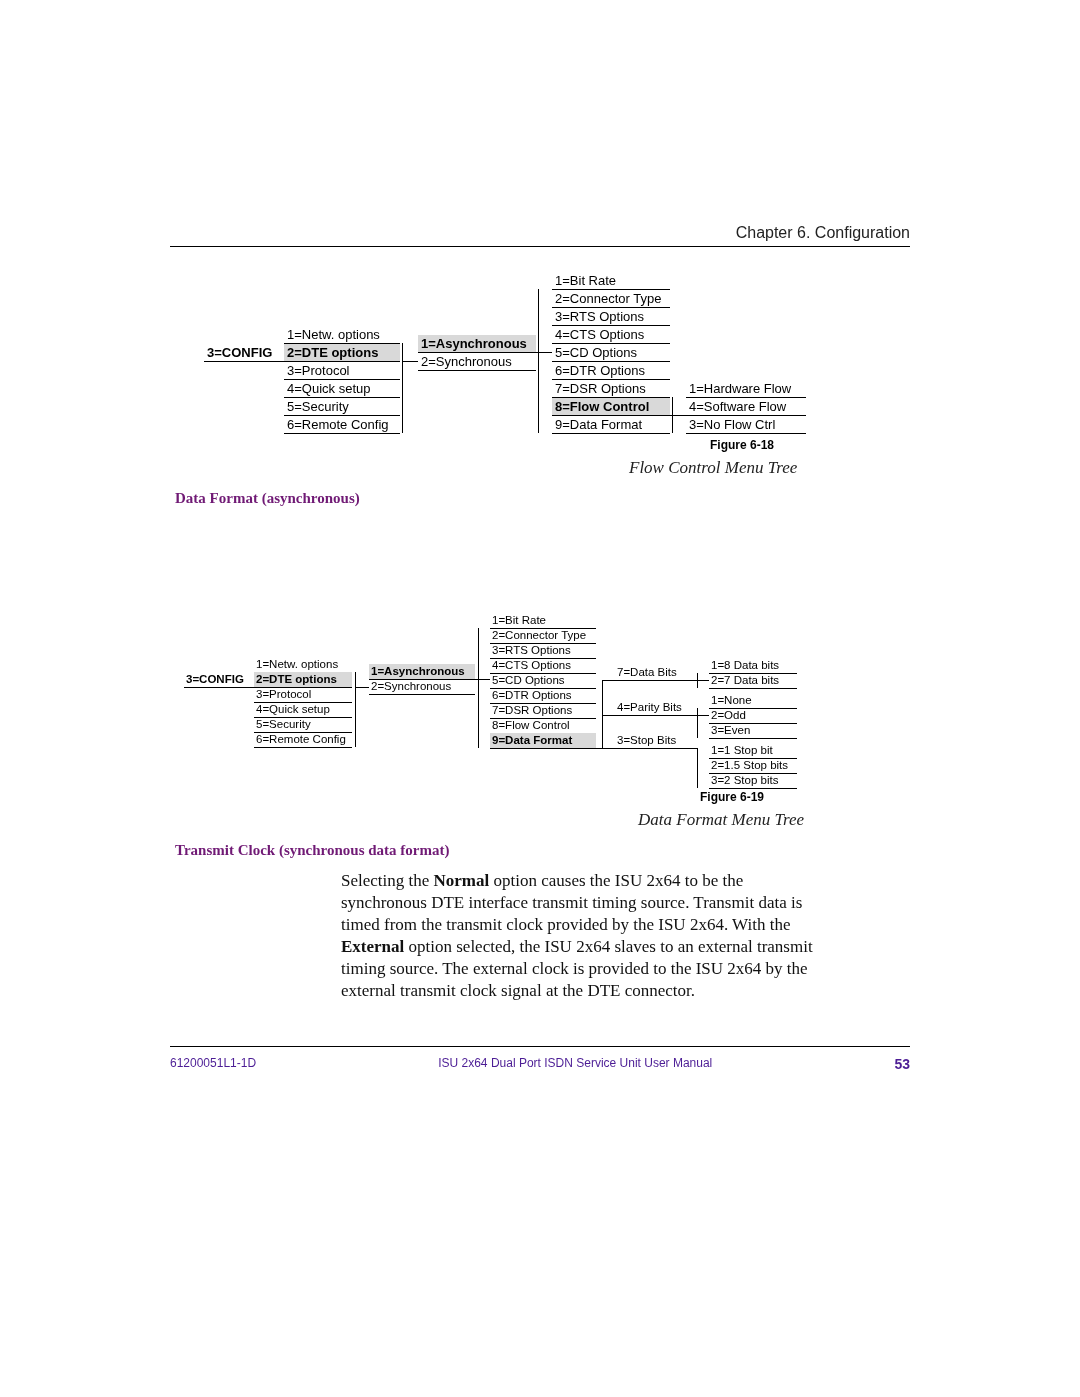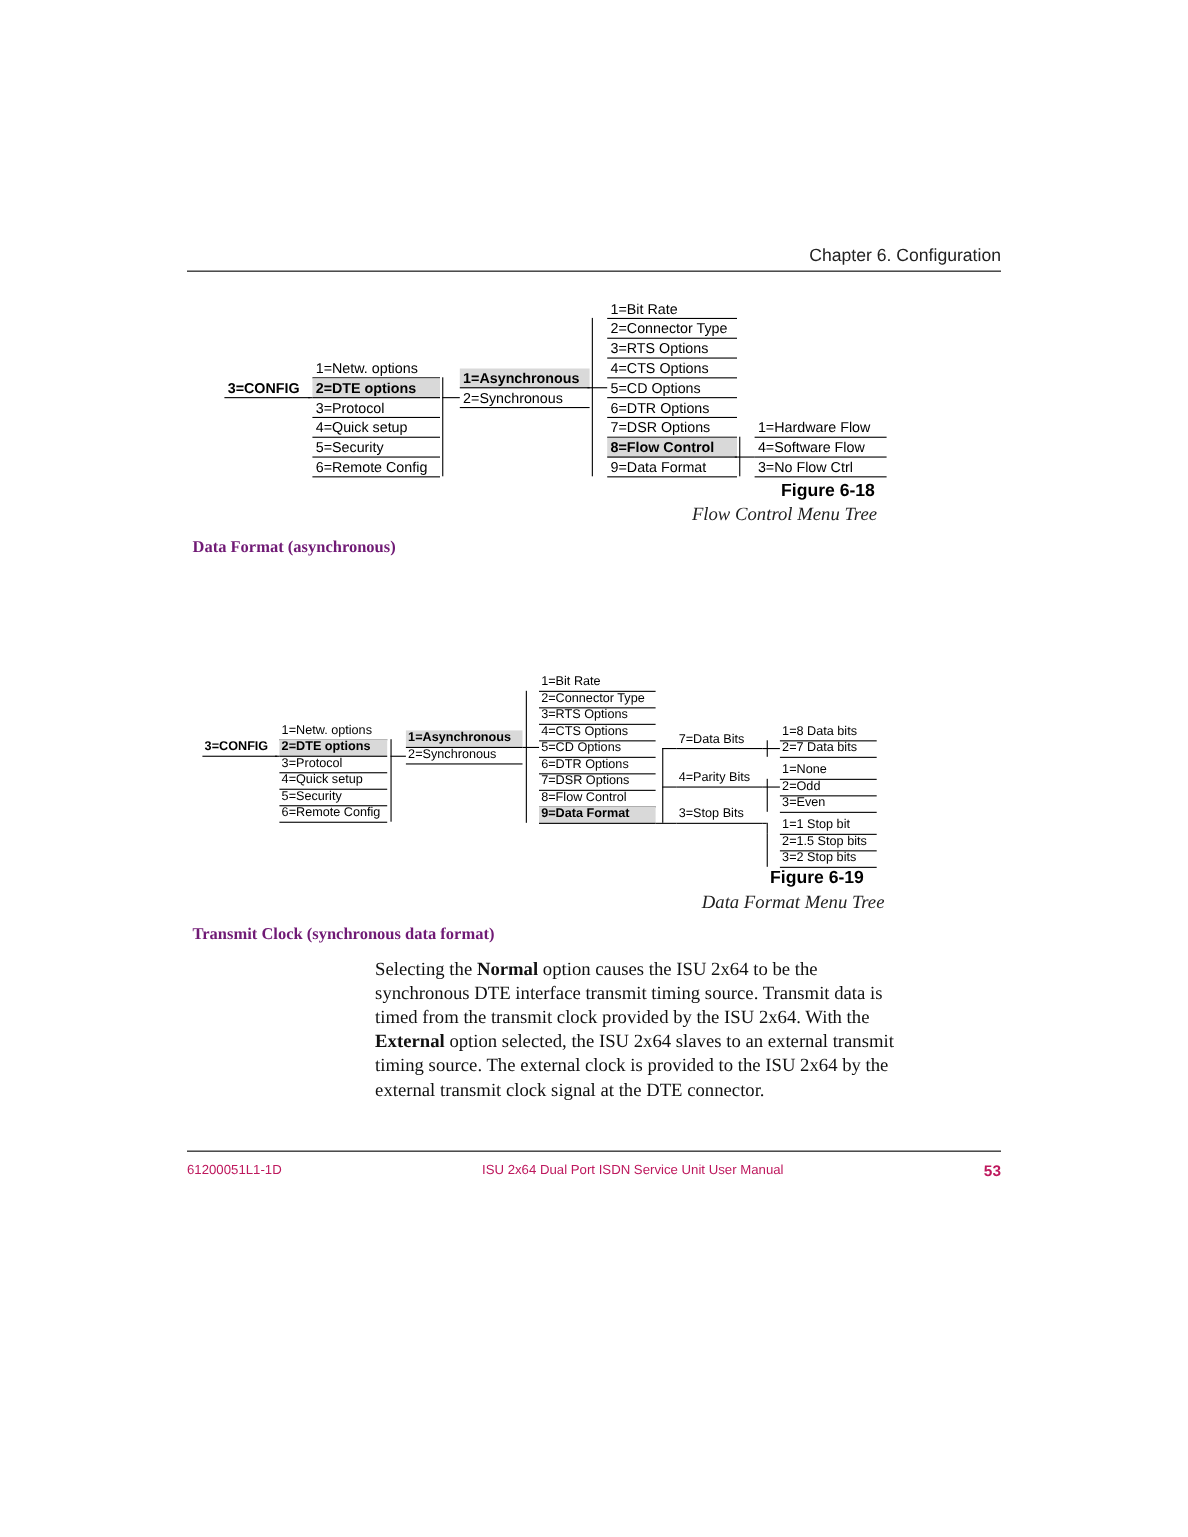--- a/index.html
+++ b/index.html
@@ -92,7 +92,7 @@
     position: absolute;
     font-family: "Helvetica Neue", Arial, sans-serif;
     font-weight: bold;
-    font-size: 16px;
+    font-size: 12px;
   }
   .fig-caption {
     position: absolute;

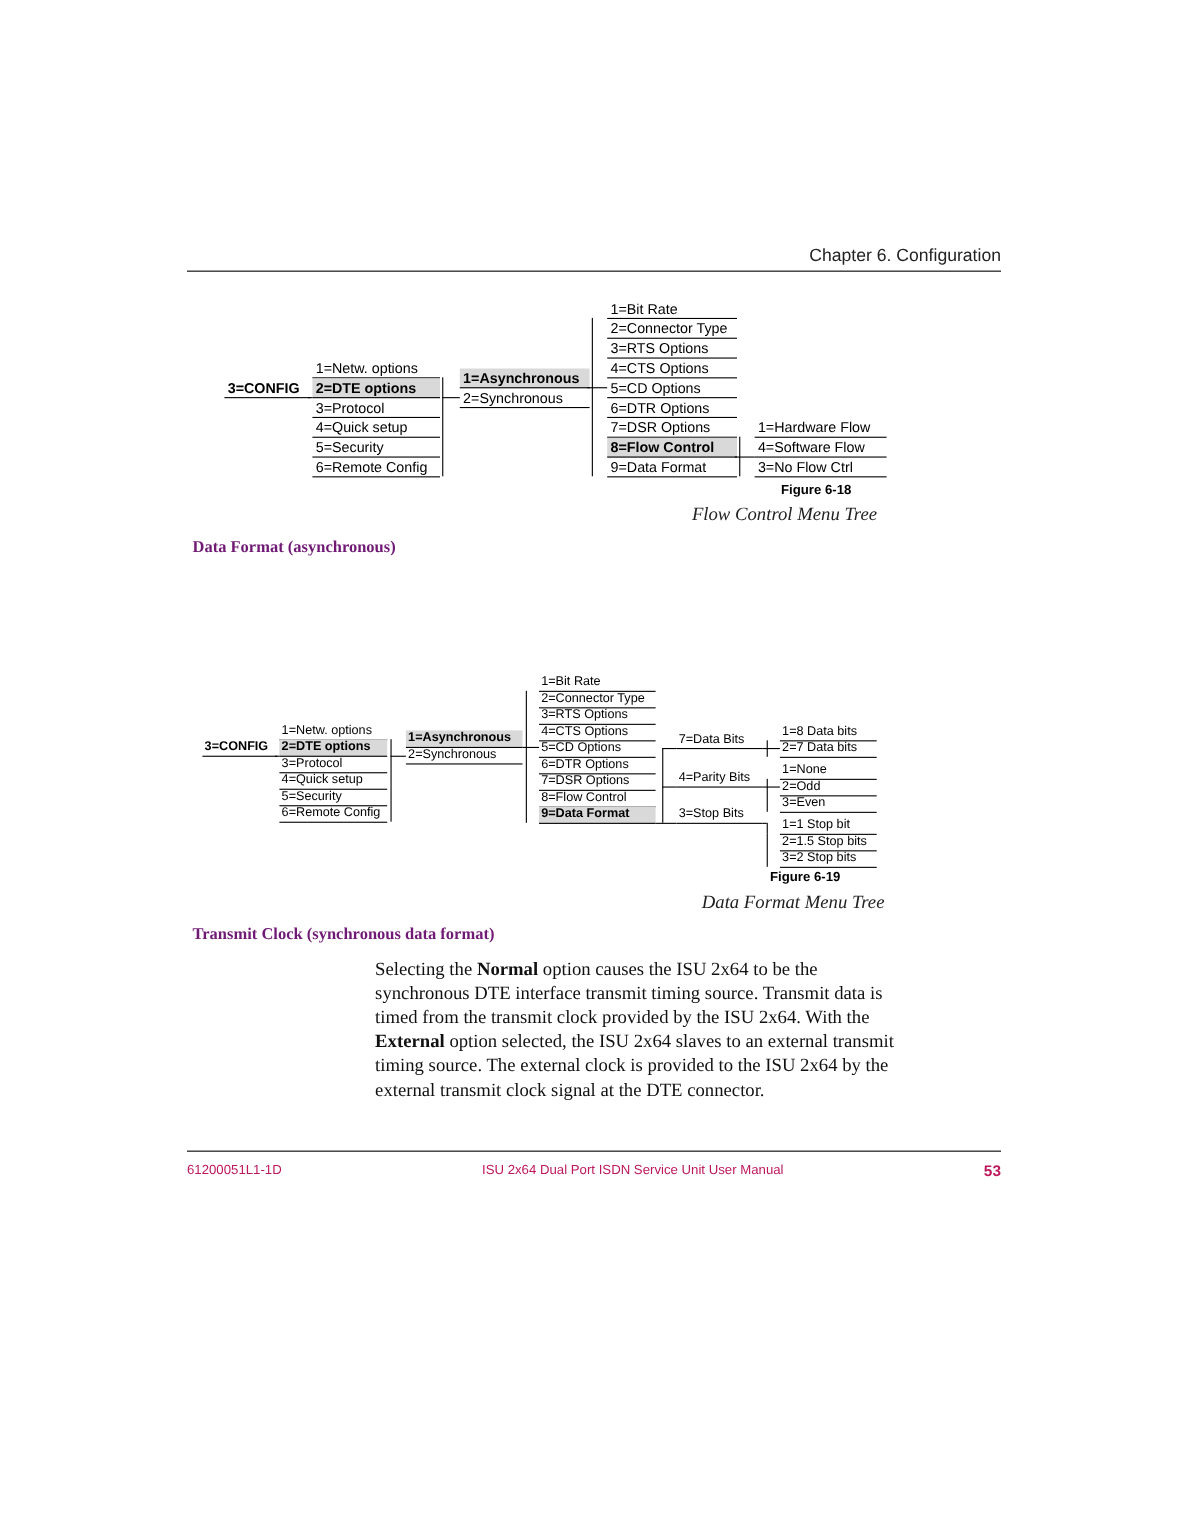--- a/index.html
+++ b/index.html
@@ -48,7 +48,7 @@
     font-size: 12px;
     display: flex;
     justify-content: space-between;
-    color: #be185d;
+    color: #4c1d95;
   }
   .footer .pageno {
     font-weight: bold;

